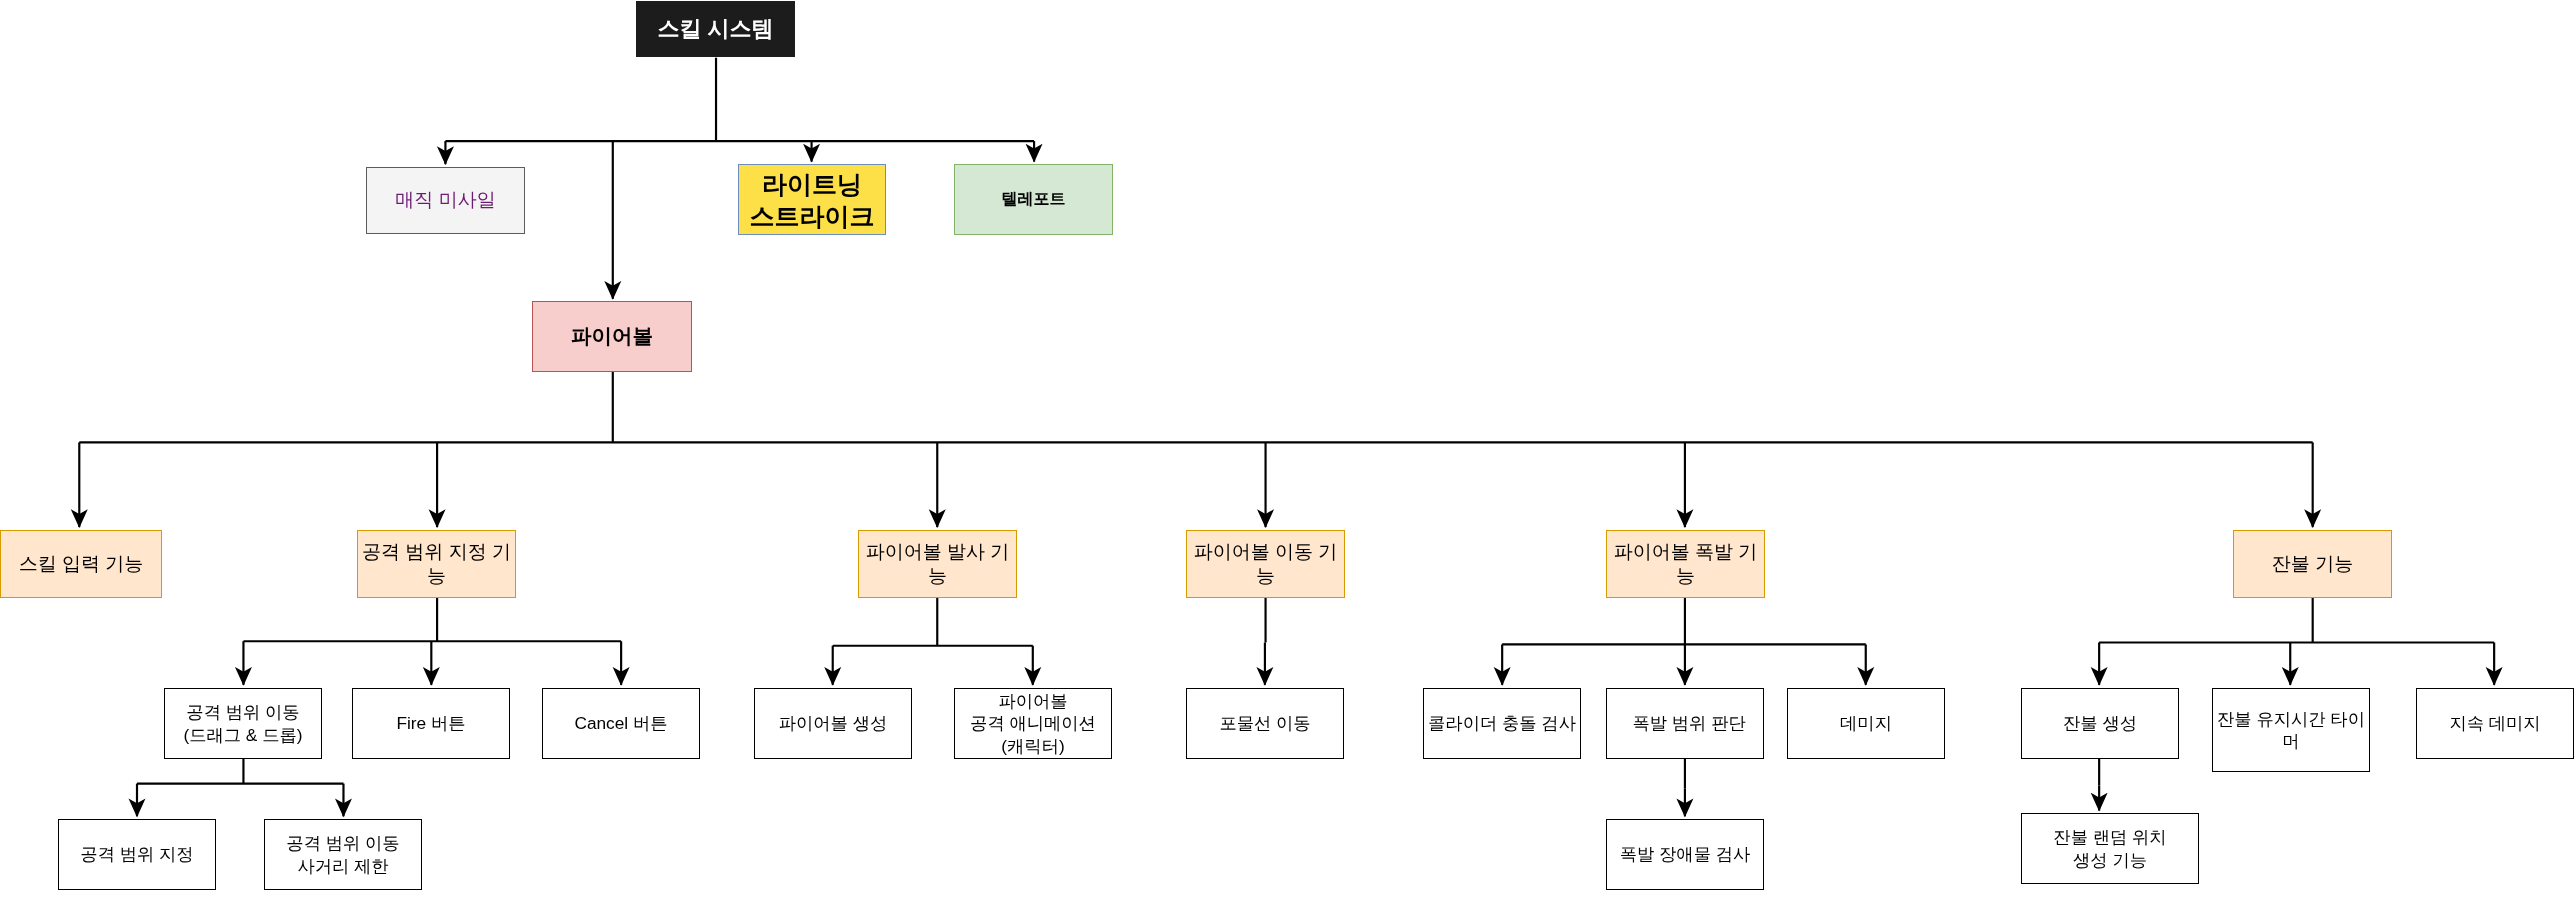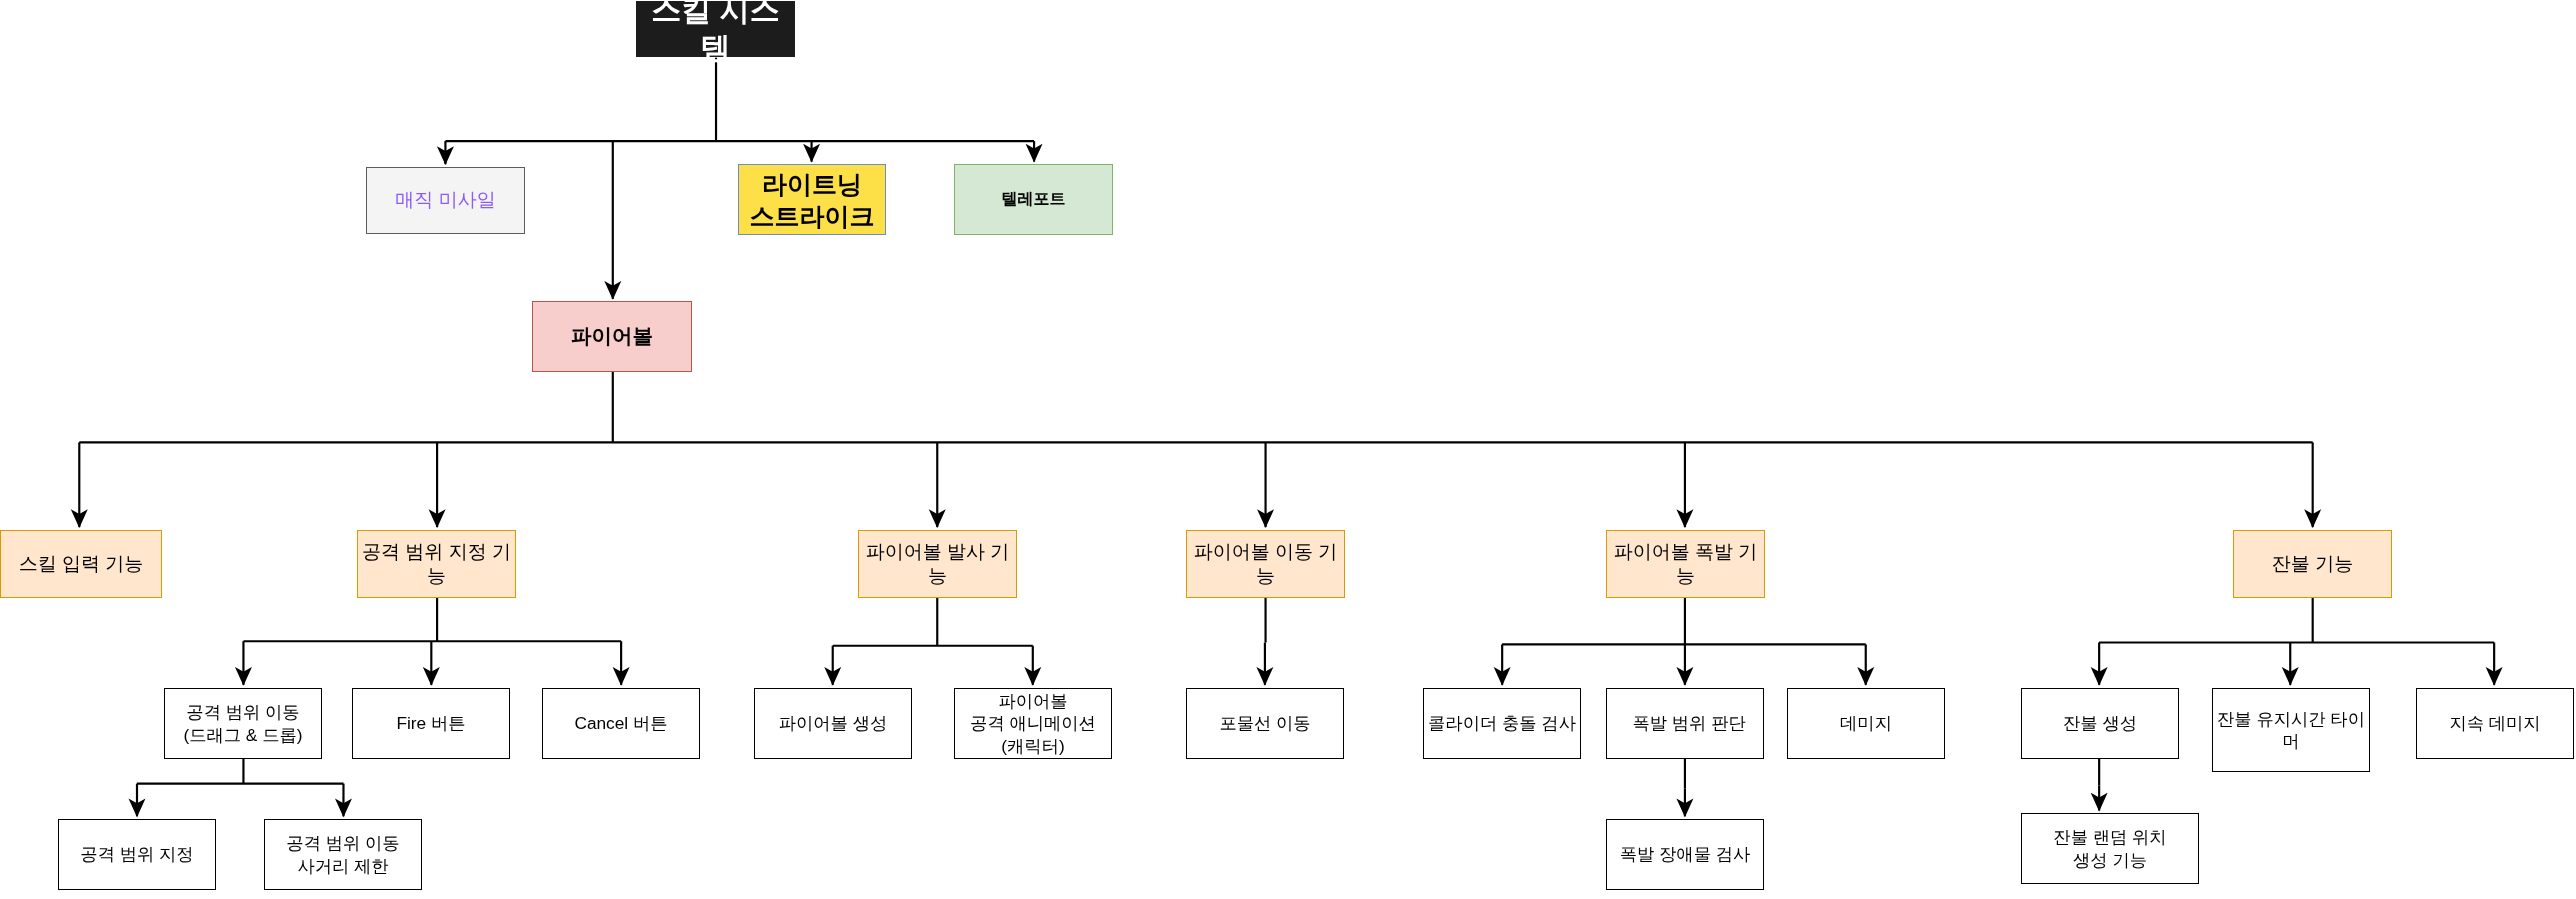--- a/index.html
+++ b/index.html
@@ -42,7 +42,7 @@
     border: 1.9px solid #1c1c1c;
     color: #ffffff;
     font-weight: 700;
-    font-size: 30px;
+    font-size: 22px;
   }
   .node.grey {
     background: #f4f4f4;

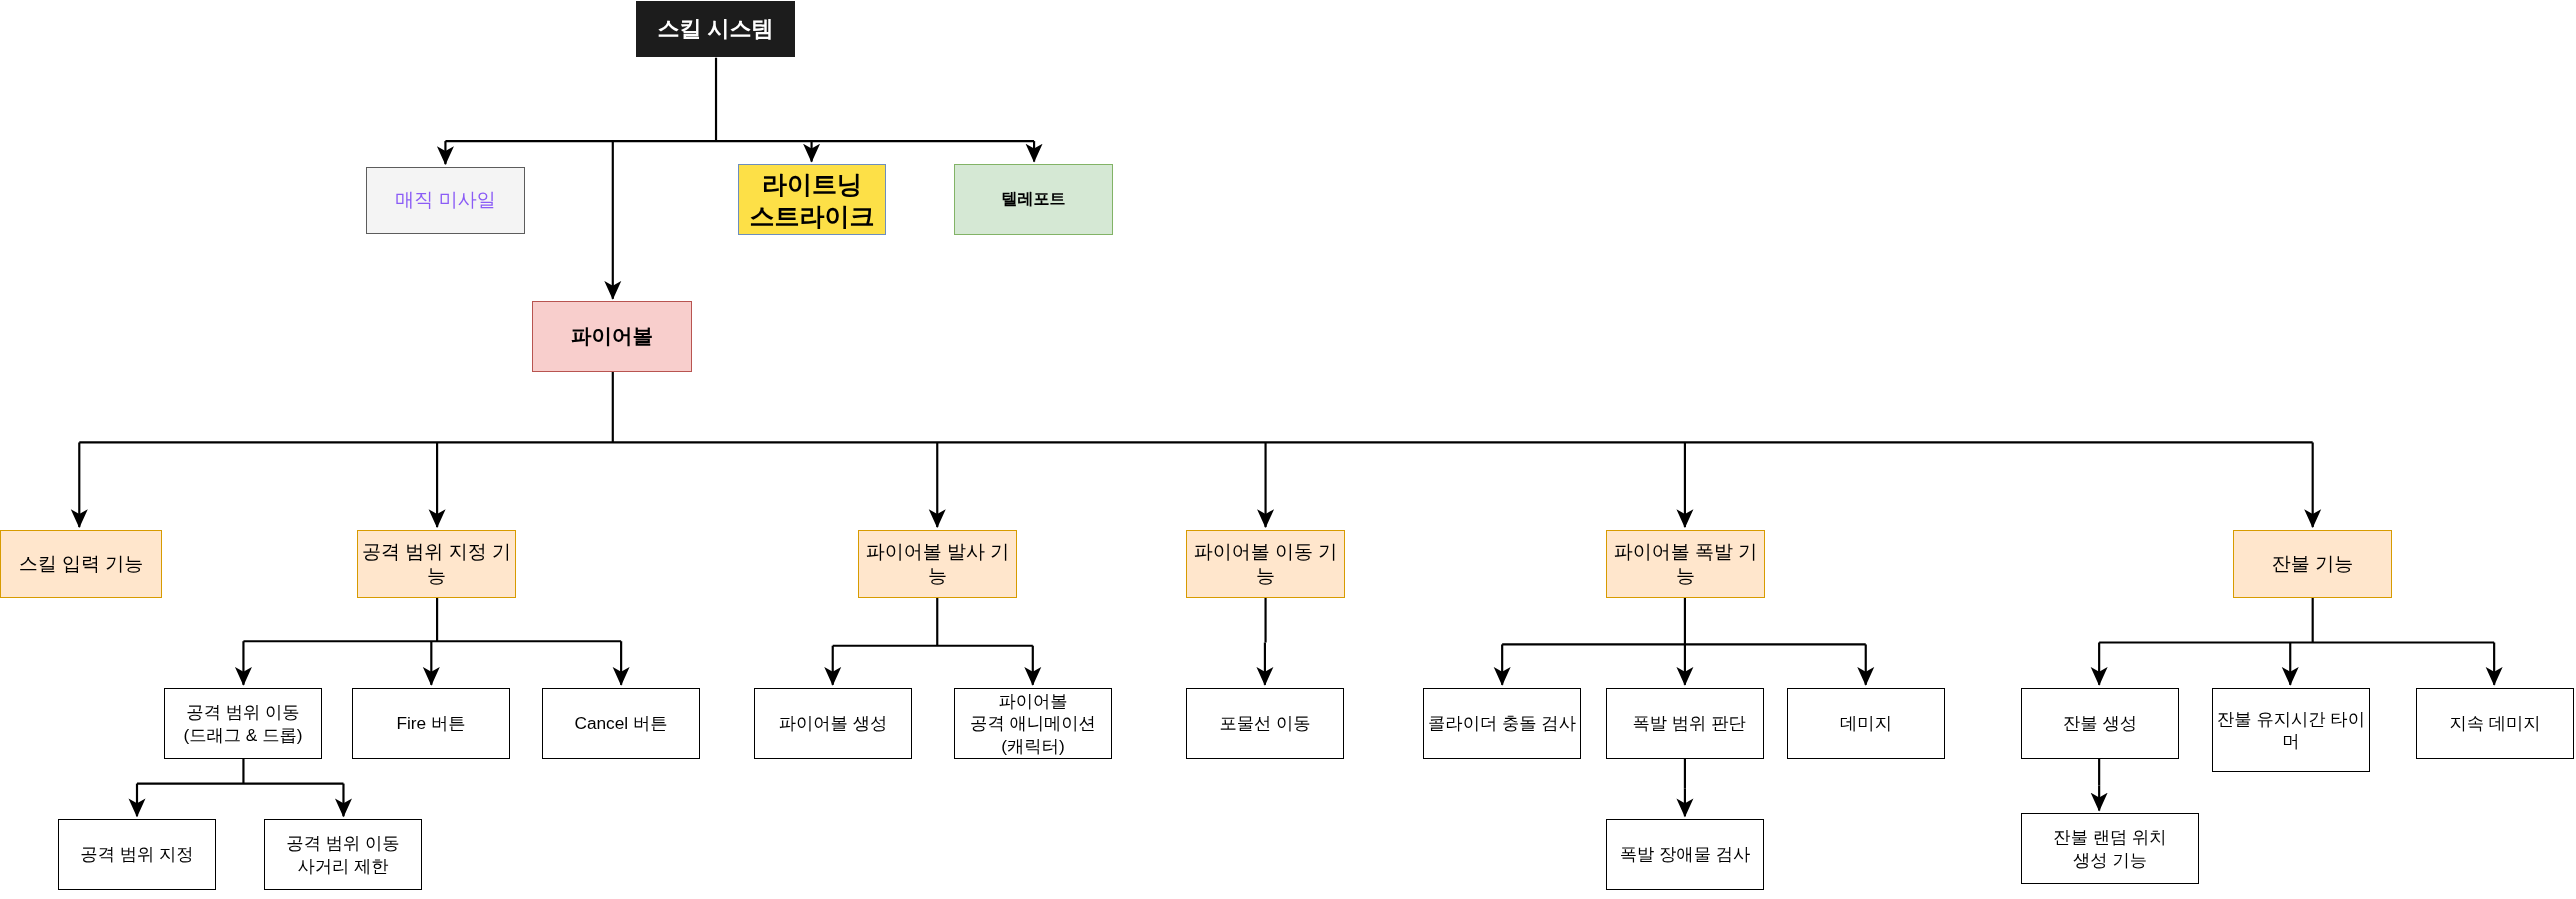--- a/index.html
+++ b/index.html
@@ -47,7 +47,7 @@
   .node.grey {
     background: #f4f4f4;
     border: 1.9px solid #5c5c5c;
-    color: #8b5cf6;
+    color: #701a75;
     font-size: 19px;
   }
   .node.blue {

